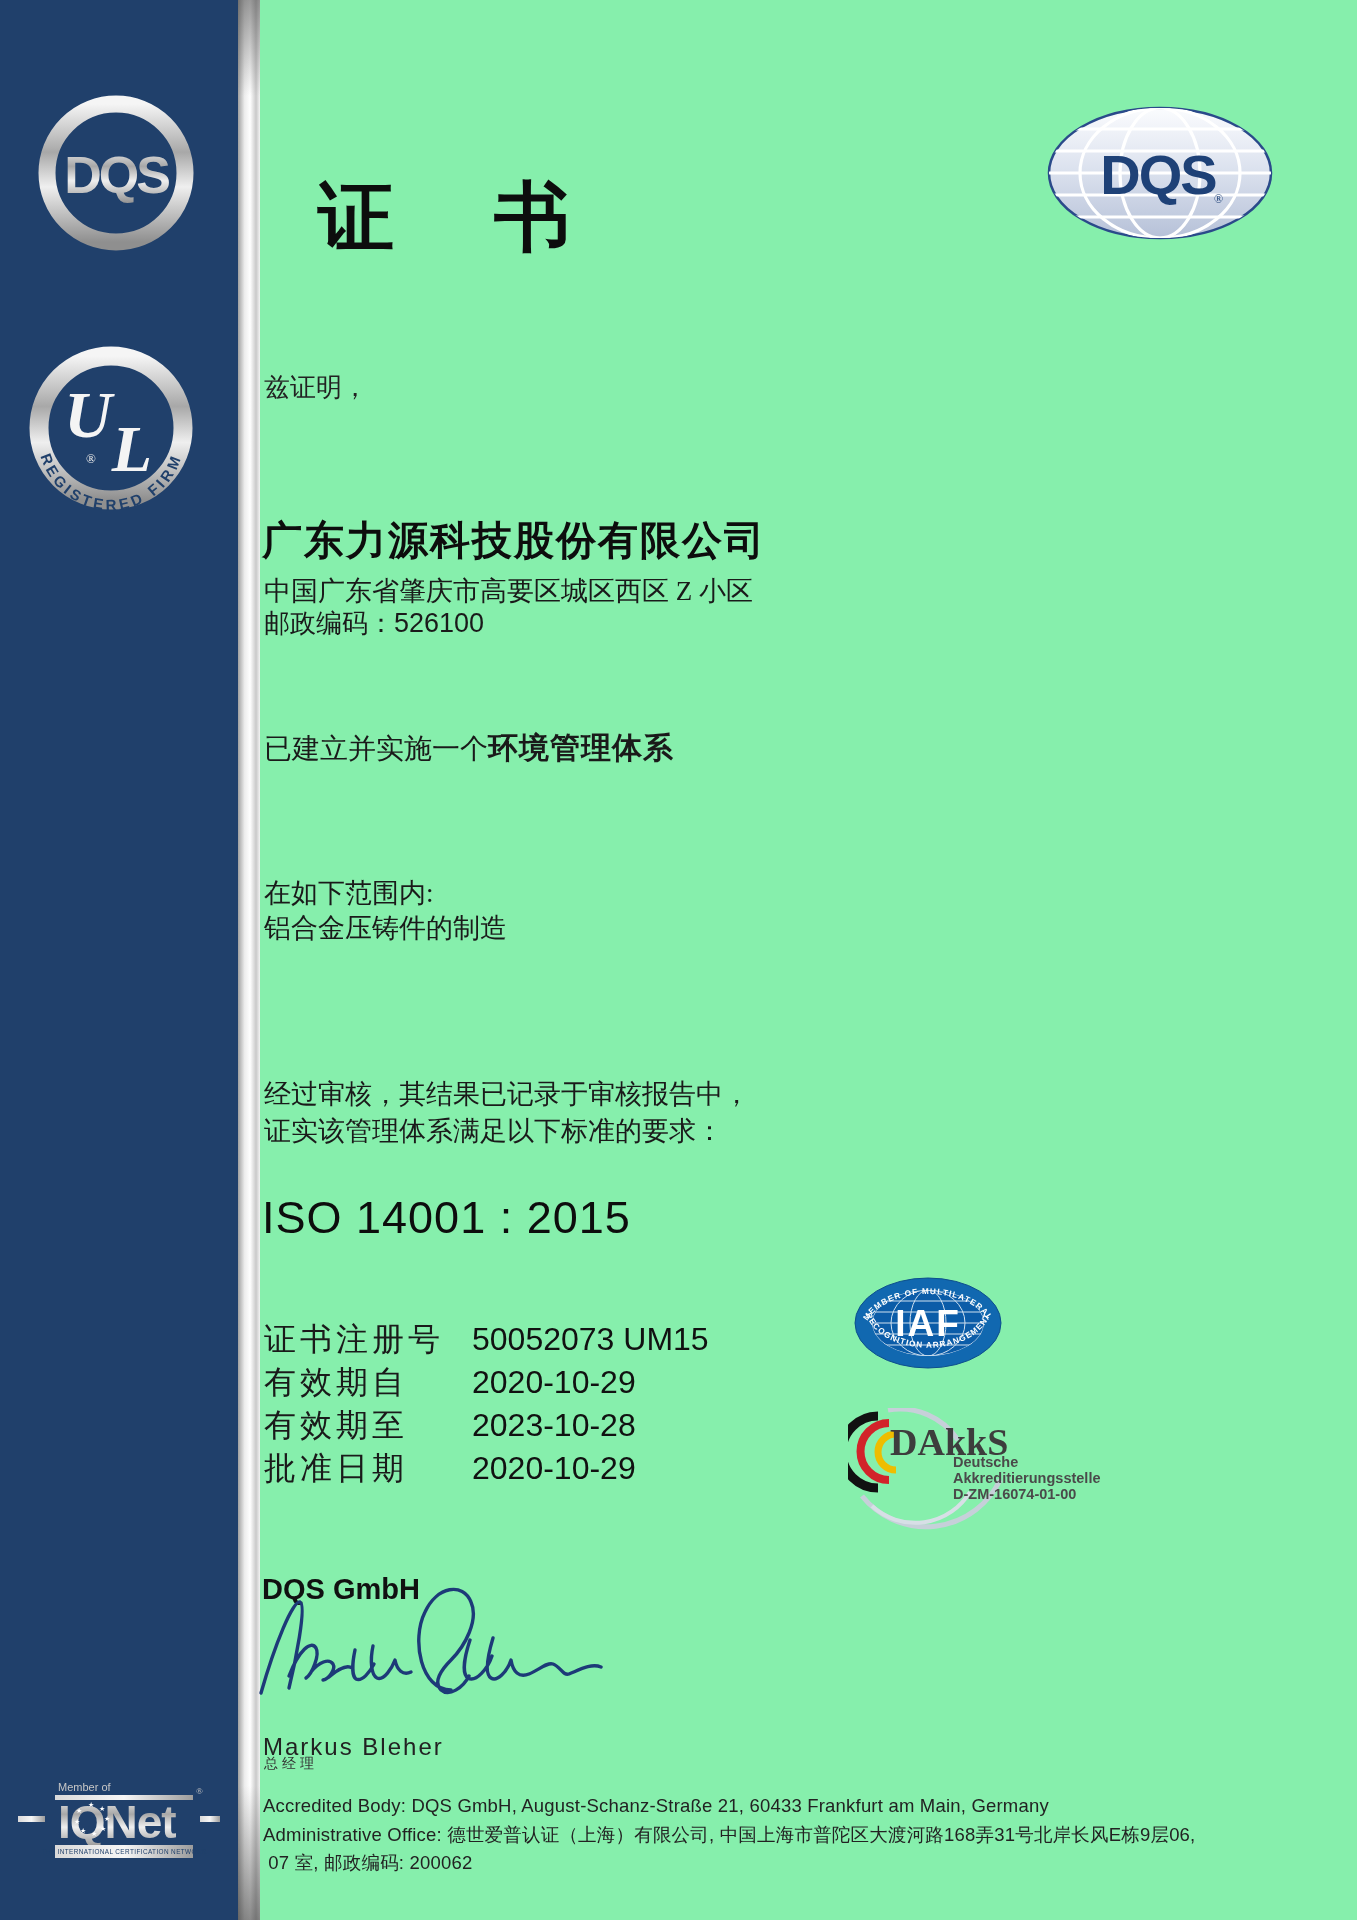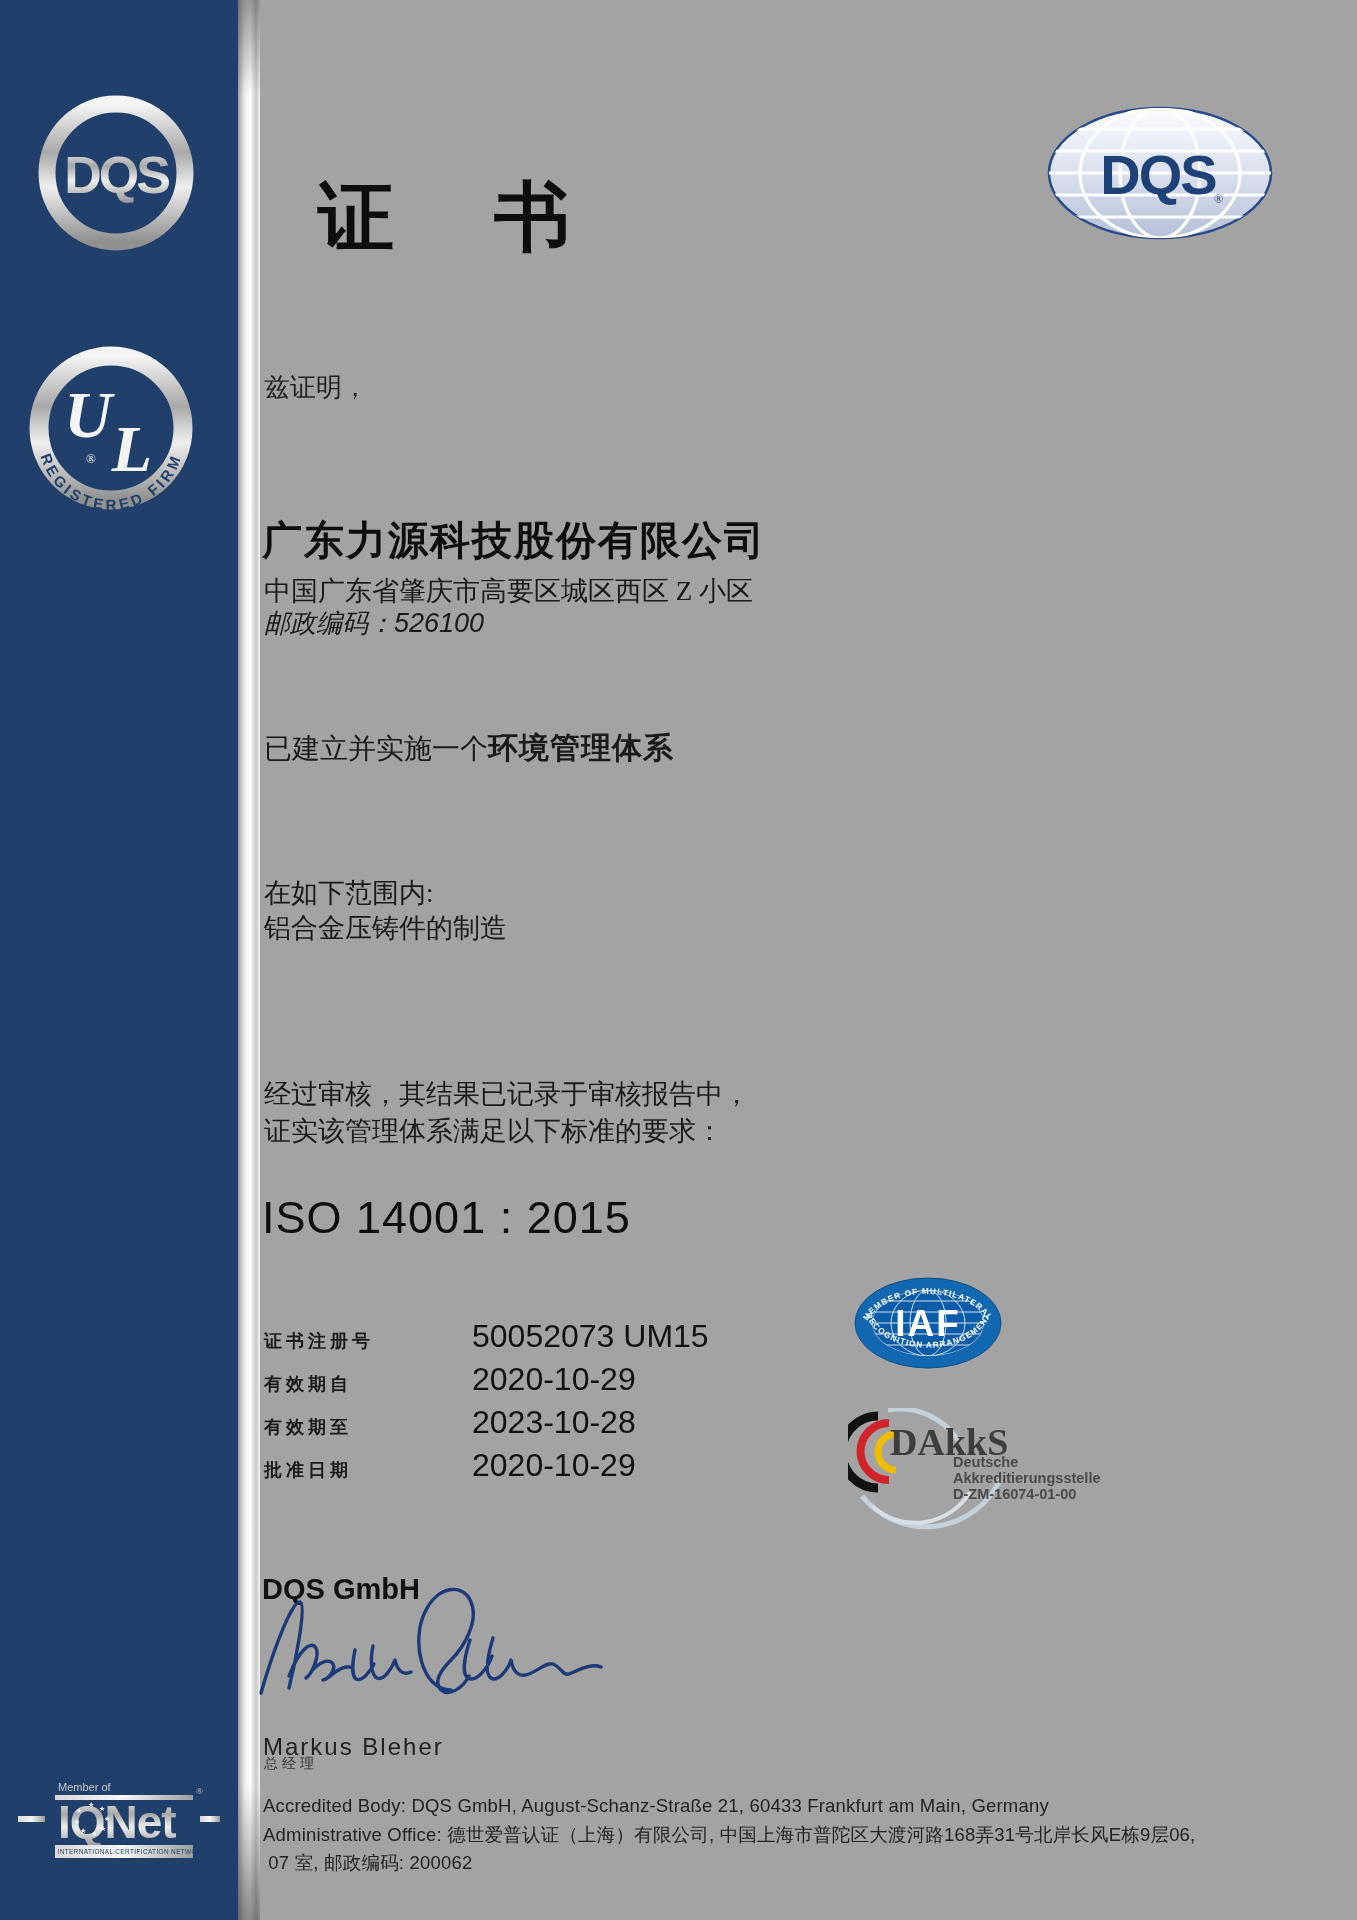--- a/index.html
+++ b/index.html
@@ -3,7 +3,7 @@
 <meta charset="utf-8">
 <style>
   html,body{margin:0;padding:0;background:#888;}
-  .page{position:relative;width:1357px;height:1920px;background:#a3a3a3;overflow:hidden;
+  .page{position:relative;width:1357px;height:1920px;background:#86efac;overflow:hidden;
         font-family:"Liberation Serif","DejaVu Serif",serif;color:#1a1a1a;}
   .abs{position:absolute;}
   

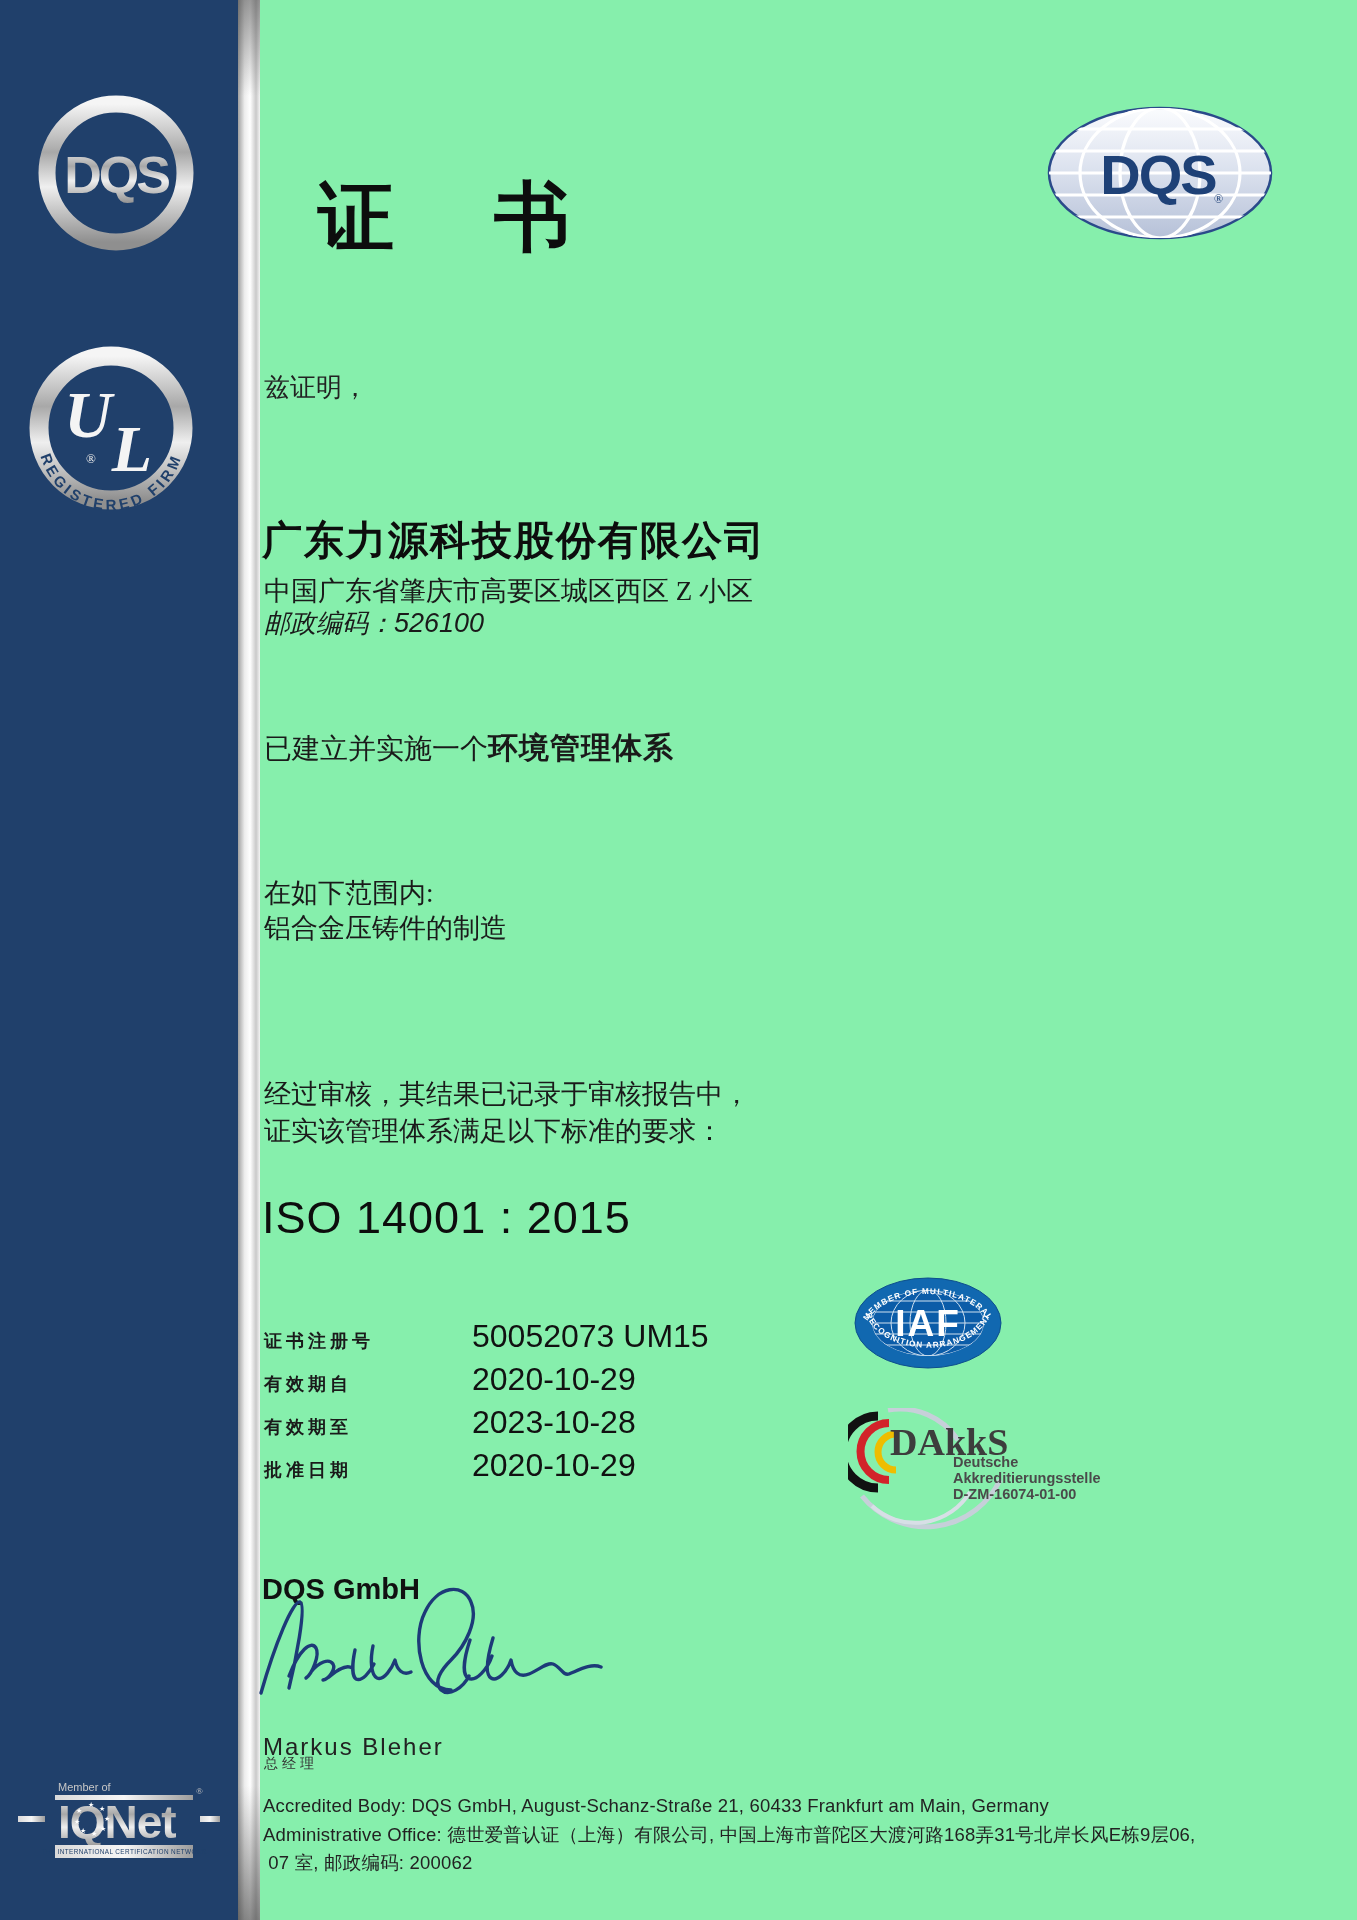--- a/index.html
+++ b/index.html
@@ -18,7 +18,7 @@
   .certify{left:264px;top:344px;font-size:26px;color:#222;}
   .company-name{left:262px;top:480px;font-size:40px;font-weight:bold;letter-spacing:2px;color:#0d0d0d;}
   .company-address{left:264px;top:546px;font-size:27px;}
-  .company-postal{left:264px;top:580px;font-size:26px;font-style:italic;}
+  .company-postal{left:264px;top:580px;font-size:26px;}
   .postal-code{font-family:"Liberation Sans","DejaVu Sans",sans-serif;font-size:27px;}
   .statement{left:264px;top:700px;font-size:28px;}
   .statement b{font-size:30px;letter-spacing:1px;}

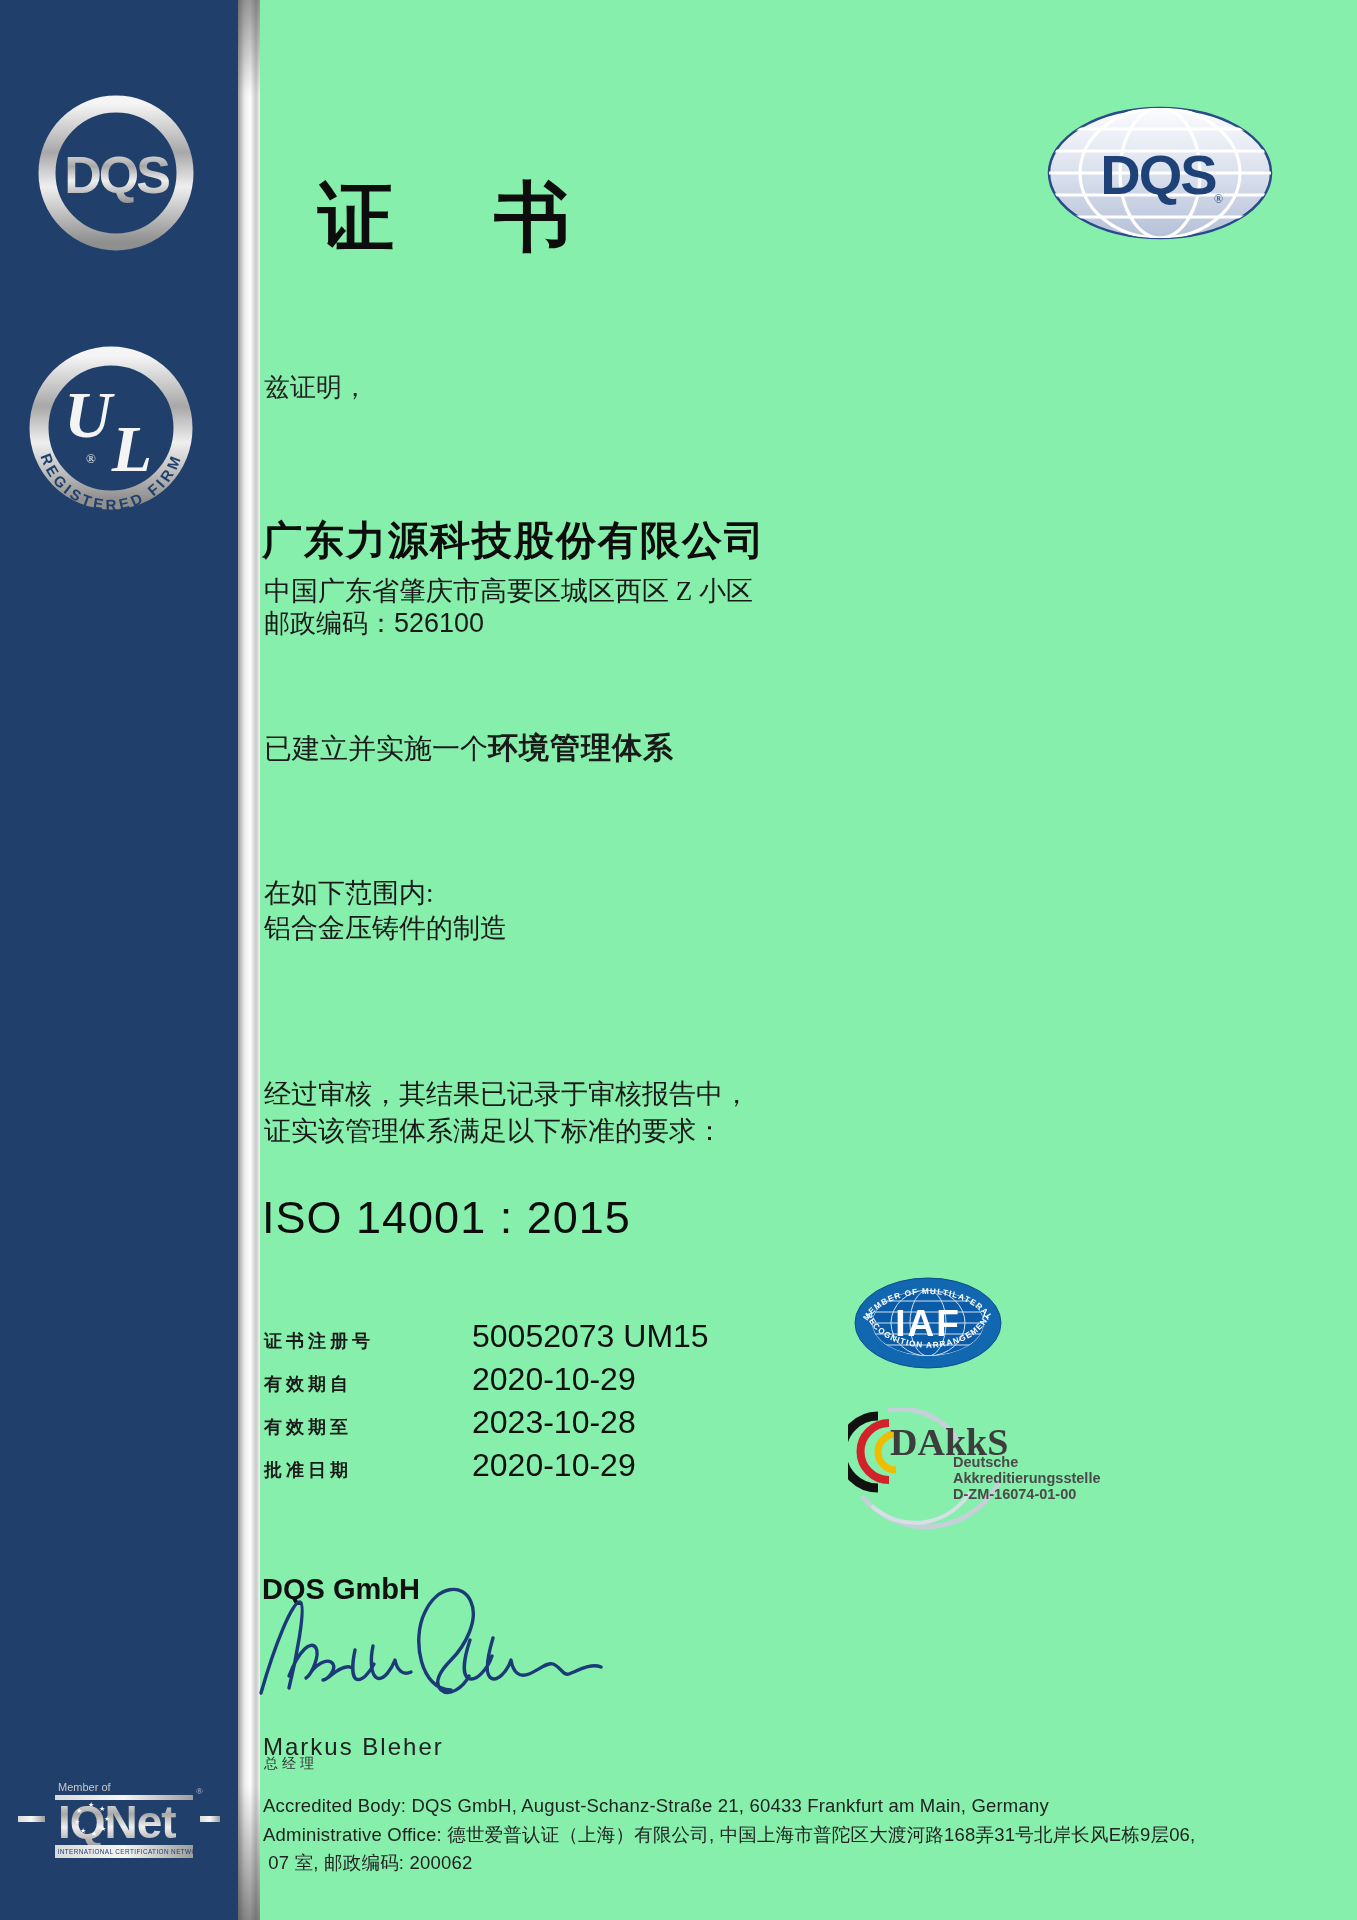--- a/index.html
+++ b/index.html
@@ -30,7 +30,7 @@
     font-family:"Liberation Sans","DejaVu Sans",sans-serif;letter-spacing:1px;color:#0d0d0d;}
   
   .detail-row{left:264px;height:34px;}
-  .detail-label{display:inline-block;width:204px;font-size:18px;letter-spacing:4px;font-weight:bold;}
+  .detail-label{display:inline-block;width:204px;font-size:32px;letter-spacing:4px;}
   .detail-value{font-family:"Liberation Sans","DejaVu Sans",sans-serif;font-size:32px;color:#111;}
   .row1{top:1318px}.row2{top:1361px}.row3{top:1404px}.row4{top:1447px}
   

